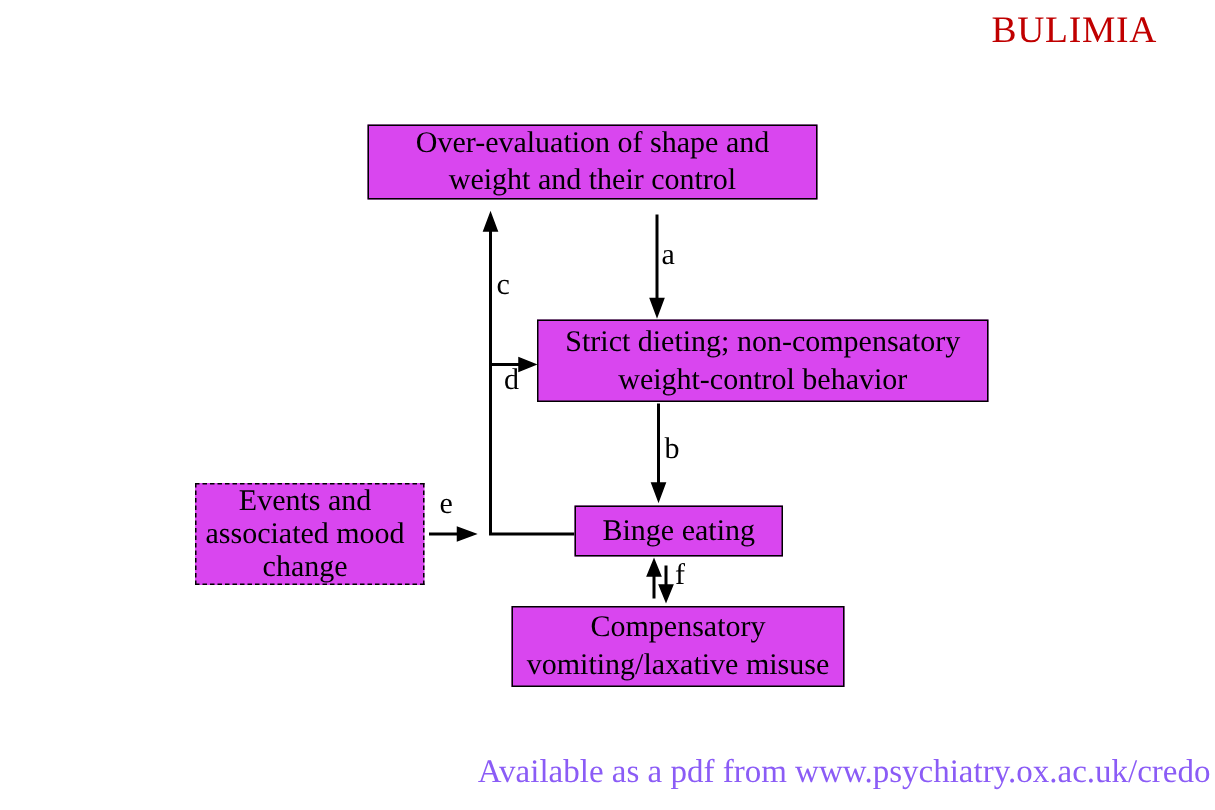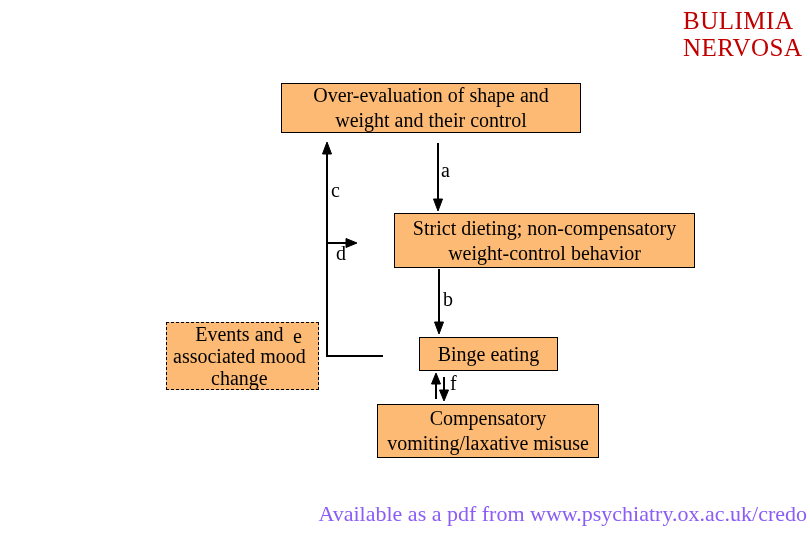--- a/index.html
+++ b/index.html
@@ -20,7 +20,6 @@
     line-height: 27px;
     letter-spacing: 0.5px;
     white-space: nowrap;
-    margin-left: 22px;
   }
   .connectors {
     position: absolute;

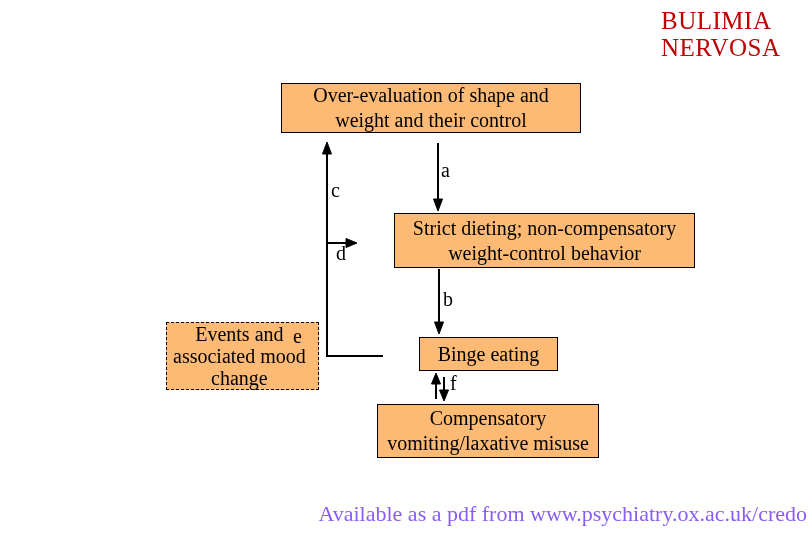--- a/index.html
+++ b/index.html
@@ -78,7 +78,6 @@
 
   <div class="title" style="color: rgb(192, 0, 0);">
     <div>BULIMIA</div>
-    <div>NERVOSA</div>
   </div>
 
   <svg class="connectors" viewBox="0 0 810 540" xmlns="http://www.w3.org/2000/svg">

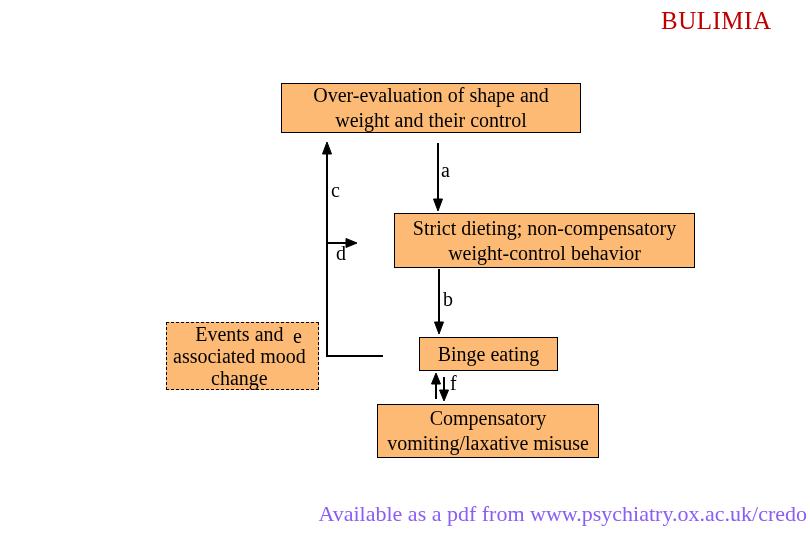--- a/index.html
+++ b/index.html
@@ -30,7 +30,7 @@
     position: absolute;
     box-sizing: border-box;
     border: 1.5px solid #000;
-    background: #fdba74;
+    background: #d946ef;
     display: flex;
     align-items: center;
     justify-content: center;
@@ -38,7 +38,6 @@
     font-size: 20px;
     line-height: 25px;
     white-space: pre-line;
-    margin-left: 36px;
   }
   #box-overevaluation { left: 245px; top: 83px;  width: 300px; height: 50px; }
   #box-strict         { left: 358px; top: 213px; width: 301px; height: 55px; }

